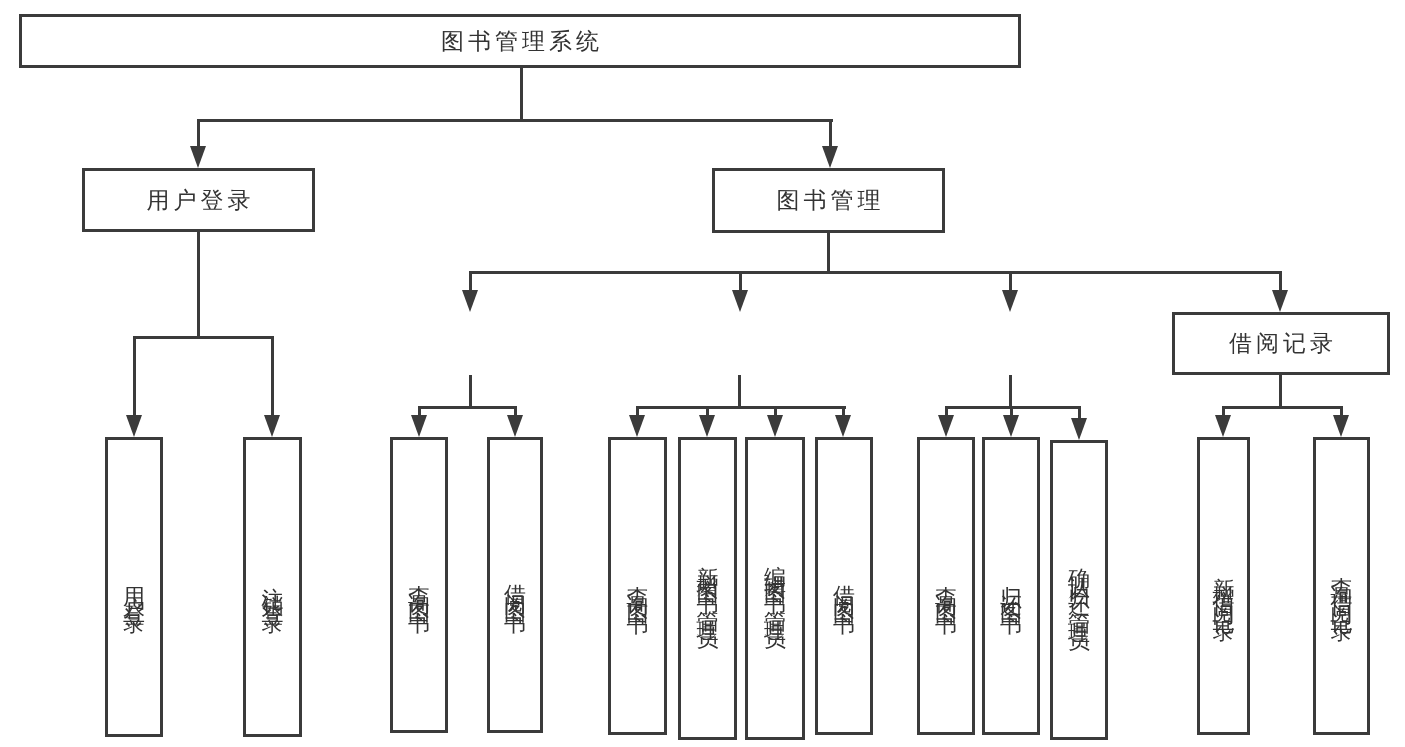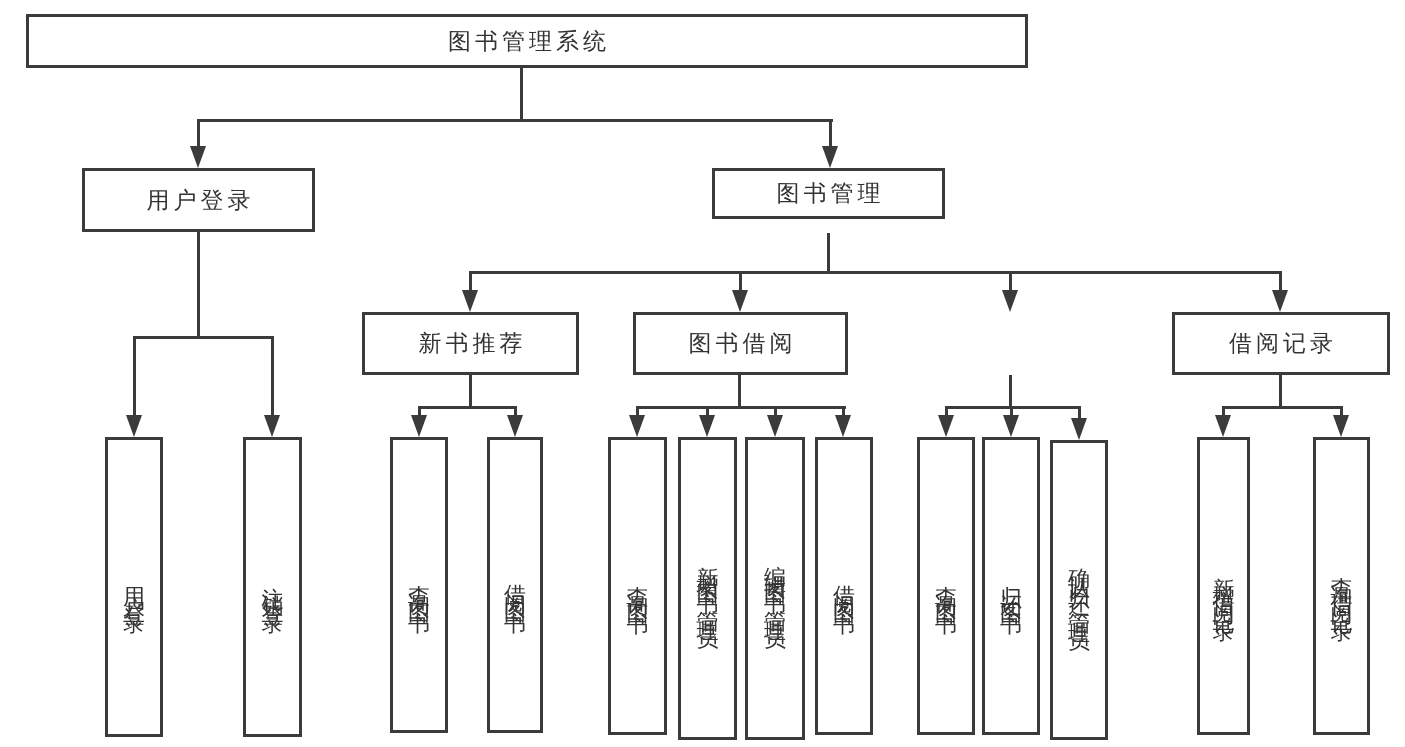--- a/index.html
+++ b/index.html
@@ -59,7 +59,7 @@
 
 <div class="canvas">
 
-  <div class="box" style="left:26px;top:14px;width:1002px;height:54px">图书管理系统</div>
+  <div class="box" style="left:19px;top:14px;width:1002px;height:54px">图书管理系统</div>
 
   <div class="box" style="left:82px;top:168px;width:233px;height:64px">用户登录</div>
   <div class="box" style="left:712px;top:168px;width:233px;height:51px">图书管理</div>

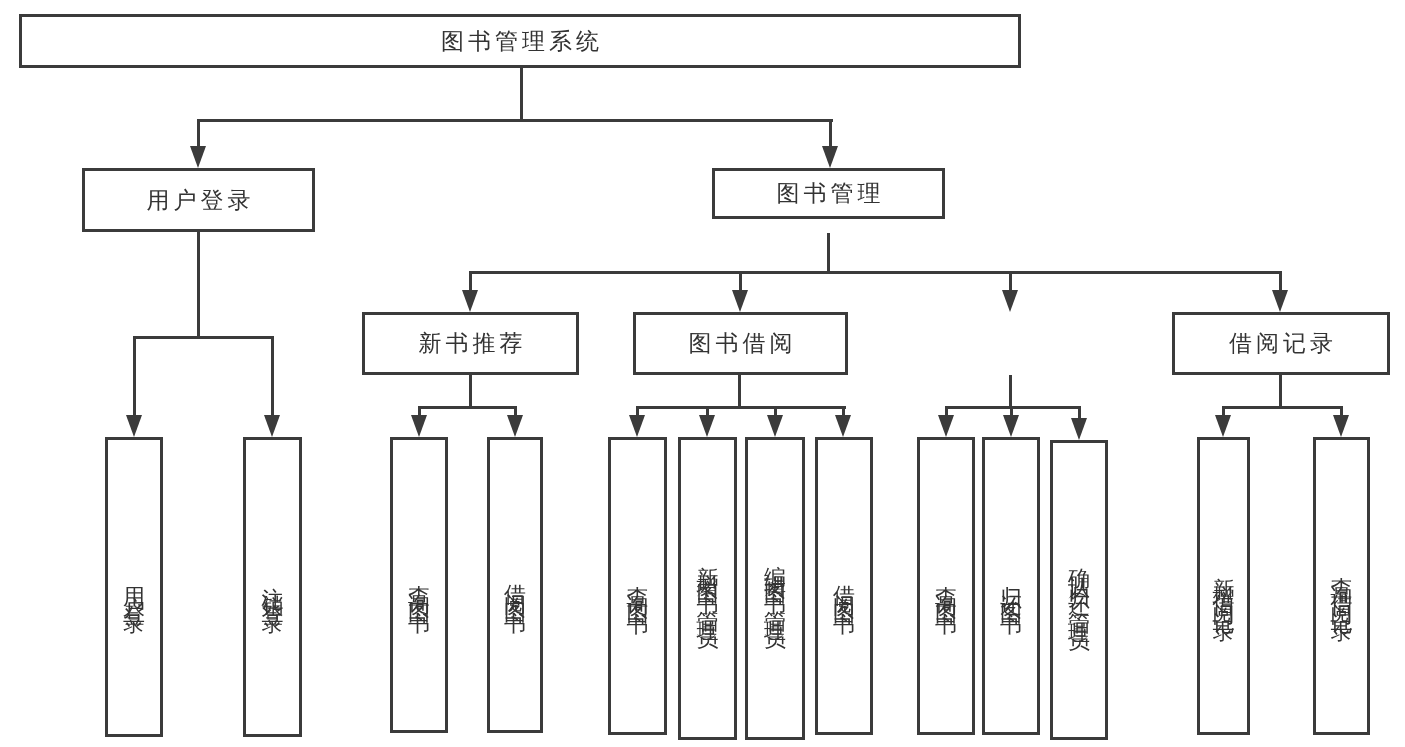--- a/index.html
+++ b/index.html
@@ -62,7 +62,7 @@
   <div class="box" style="left:19px;top:14px;width:1002px;height:54px">图书管理系统</div>
 
   <div class="box" style="left:82px;top:168px;width:233px;height:64px">用户登录</div>
-  <div class="box" style="left:712px;top:168px;width:233px;height:51px">图书管理</div>
+  <div class="box" style="left:712px;top:168px;width:233px;height:65px">图书管理</div>
 
   <div class="box" style="left:362px;top:312px;width:217px;height:63px">新书推荐</div>
   <div class="box" style="left:633px;top:312px;width:215px;height:63px">图书借阅</div>

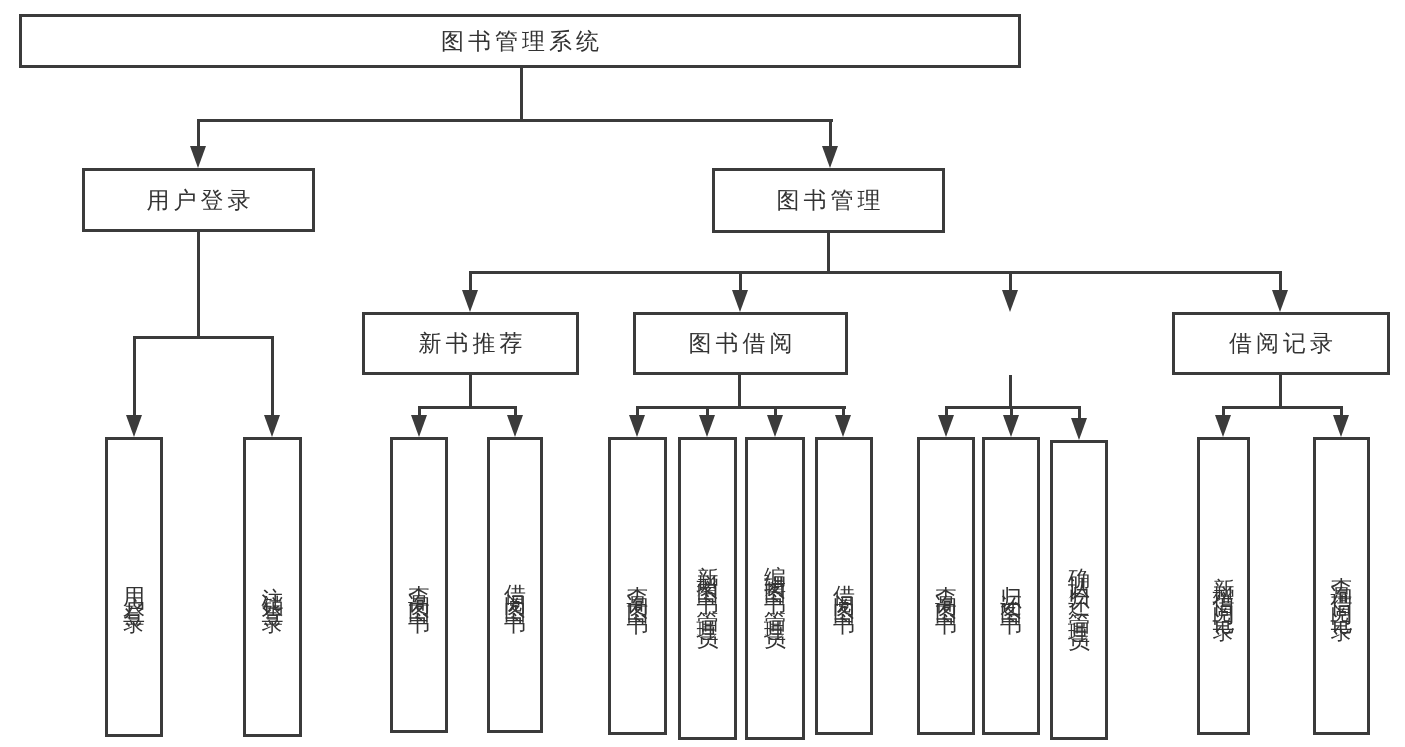--- a/index.html
+++ b/index.html
@@ -64,7 +64,6 @@
   <div class="box" style="left:82px;top:168px;width:233px;height:64px">用户登录</div>
   <div class="box" style="left:712px;top:168px;width:233px;height:65px">图书管理</div>
 
-  <div class="box" style="left:362px;top:312px;width:217px;height:63px">新书推荐</div>
   <div class="box" style="left:633px;top:312px;width:215px;height:63px">图书借阅</div>
   <div class="box" style="left:1172px;top:312px;width:218px;height:63px">借阅记录</div>
 

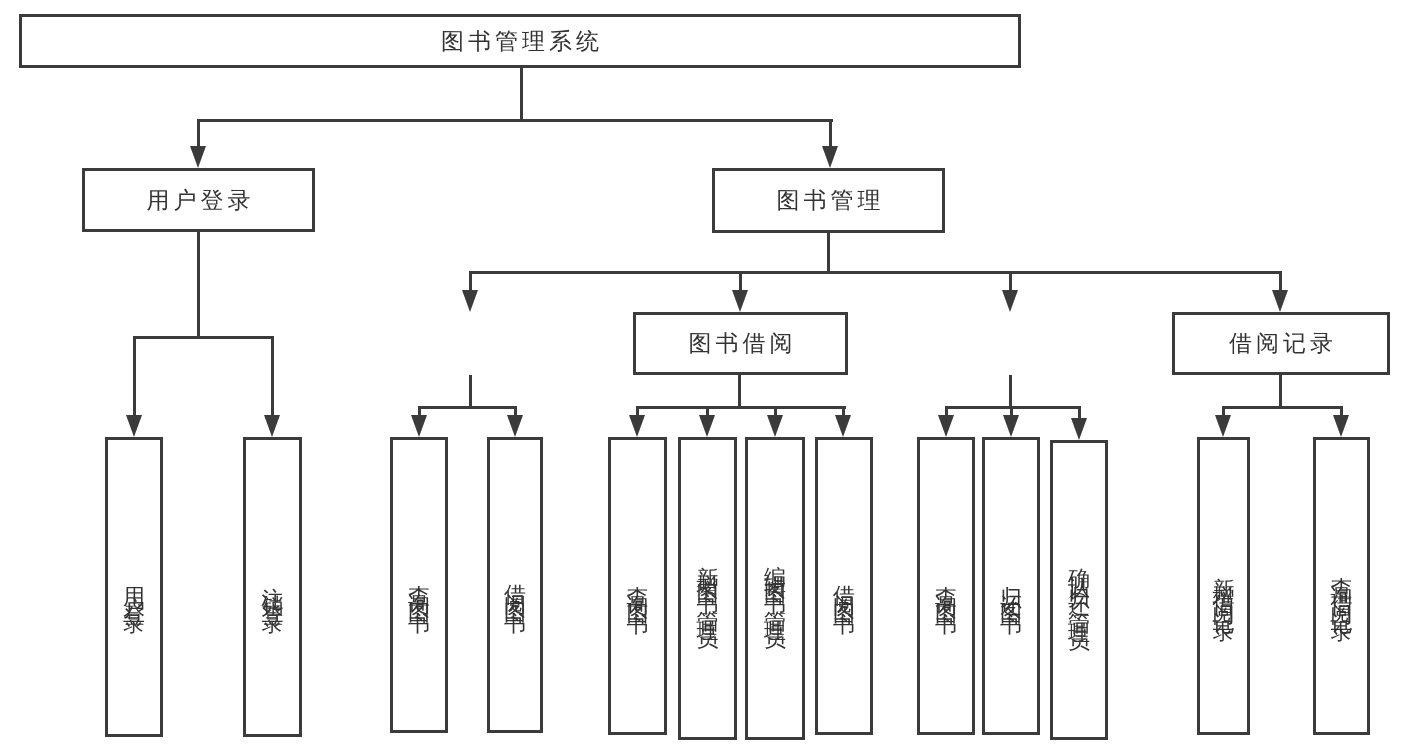--- a/index.html
+++ b/index.html
@@ -64,7 +64,6 @@
   <div class="box" style="left:82px;top:168px;width:233px;height:64px">用户登录</div>
   <div class="box" style="left:712px;top:168px;width:233px;height:65px">图书管理</div>
 
-  <div class="box" style="left:633px;top:312px;width:215px;height:63px">图书借阅</div>
   <div class="box" style="left:1172px;top:312px;width:218px;height:63px">借阅记录</div>
 
   <div class="box leaf" style="left:105px;top:437px;width:58px;height:300px">用户登录</div>

